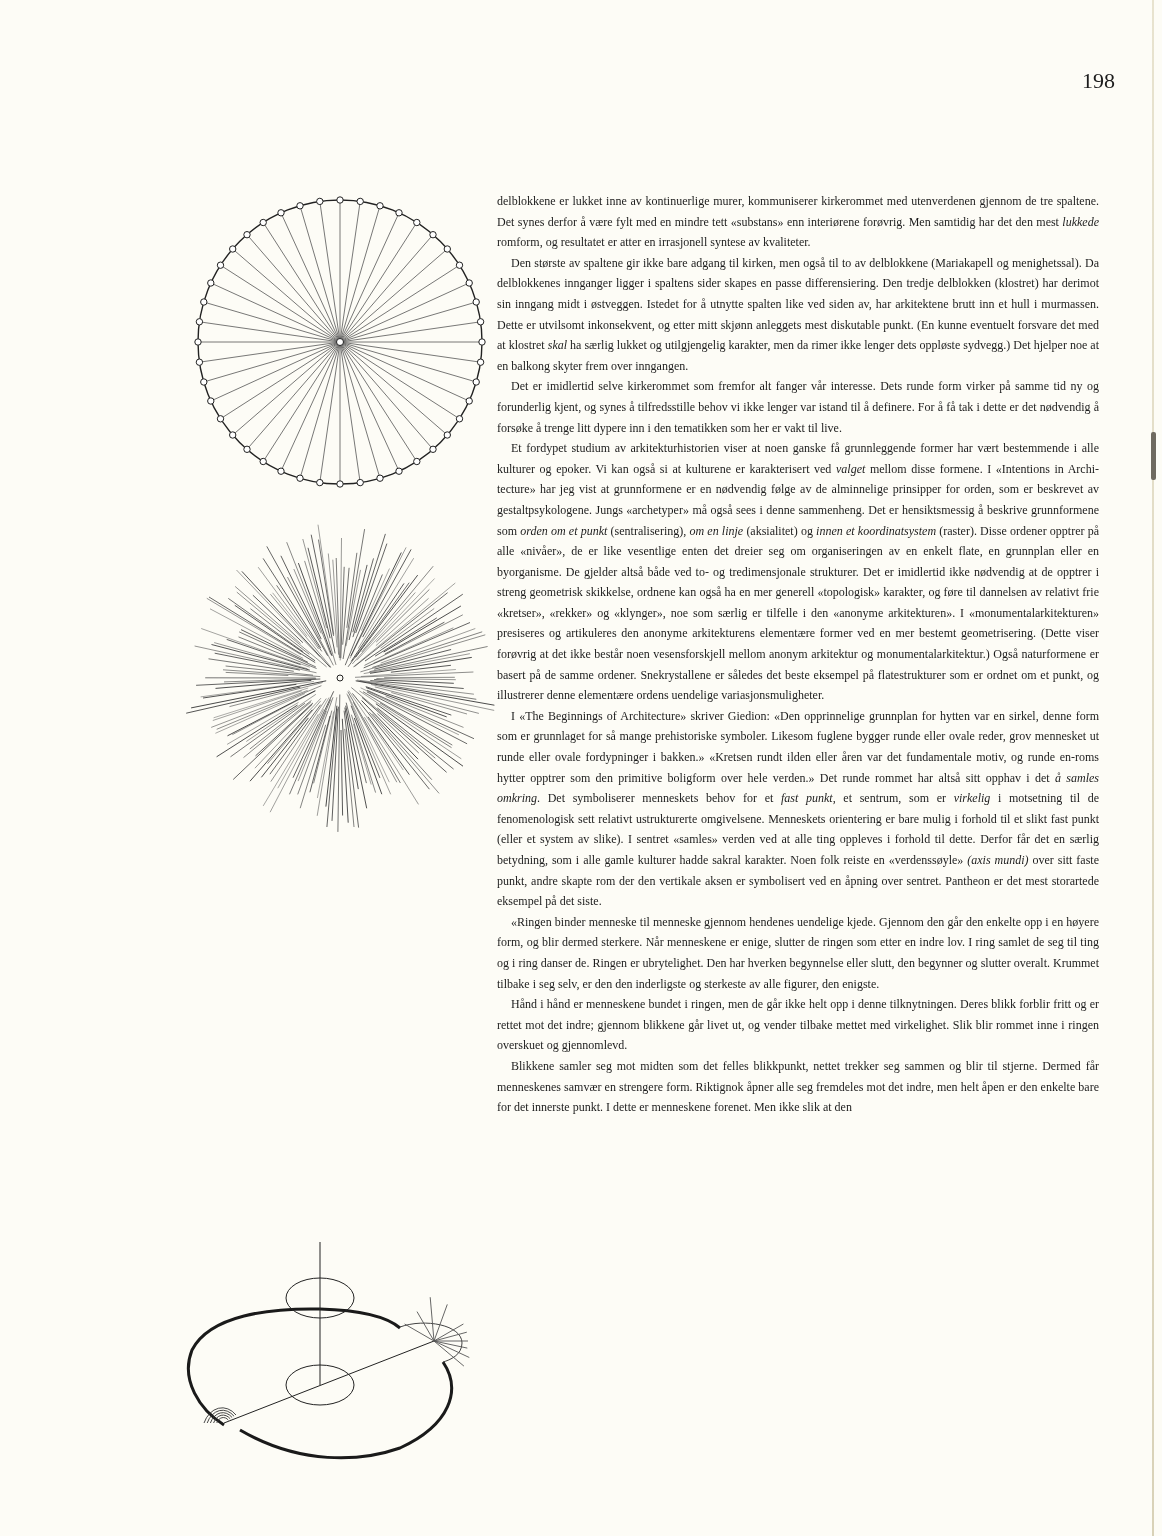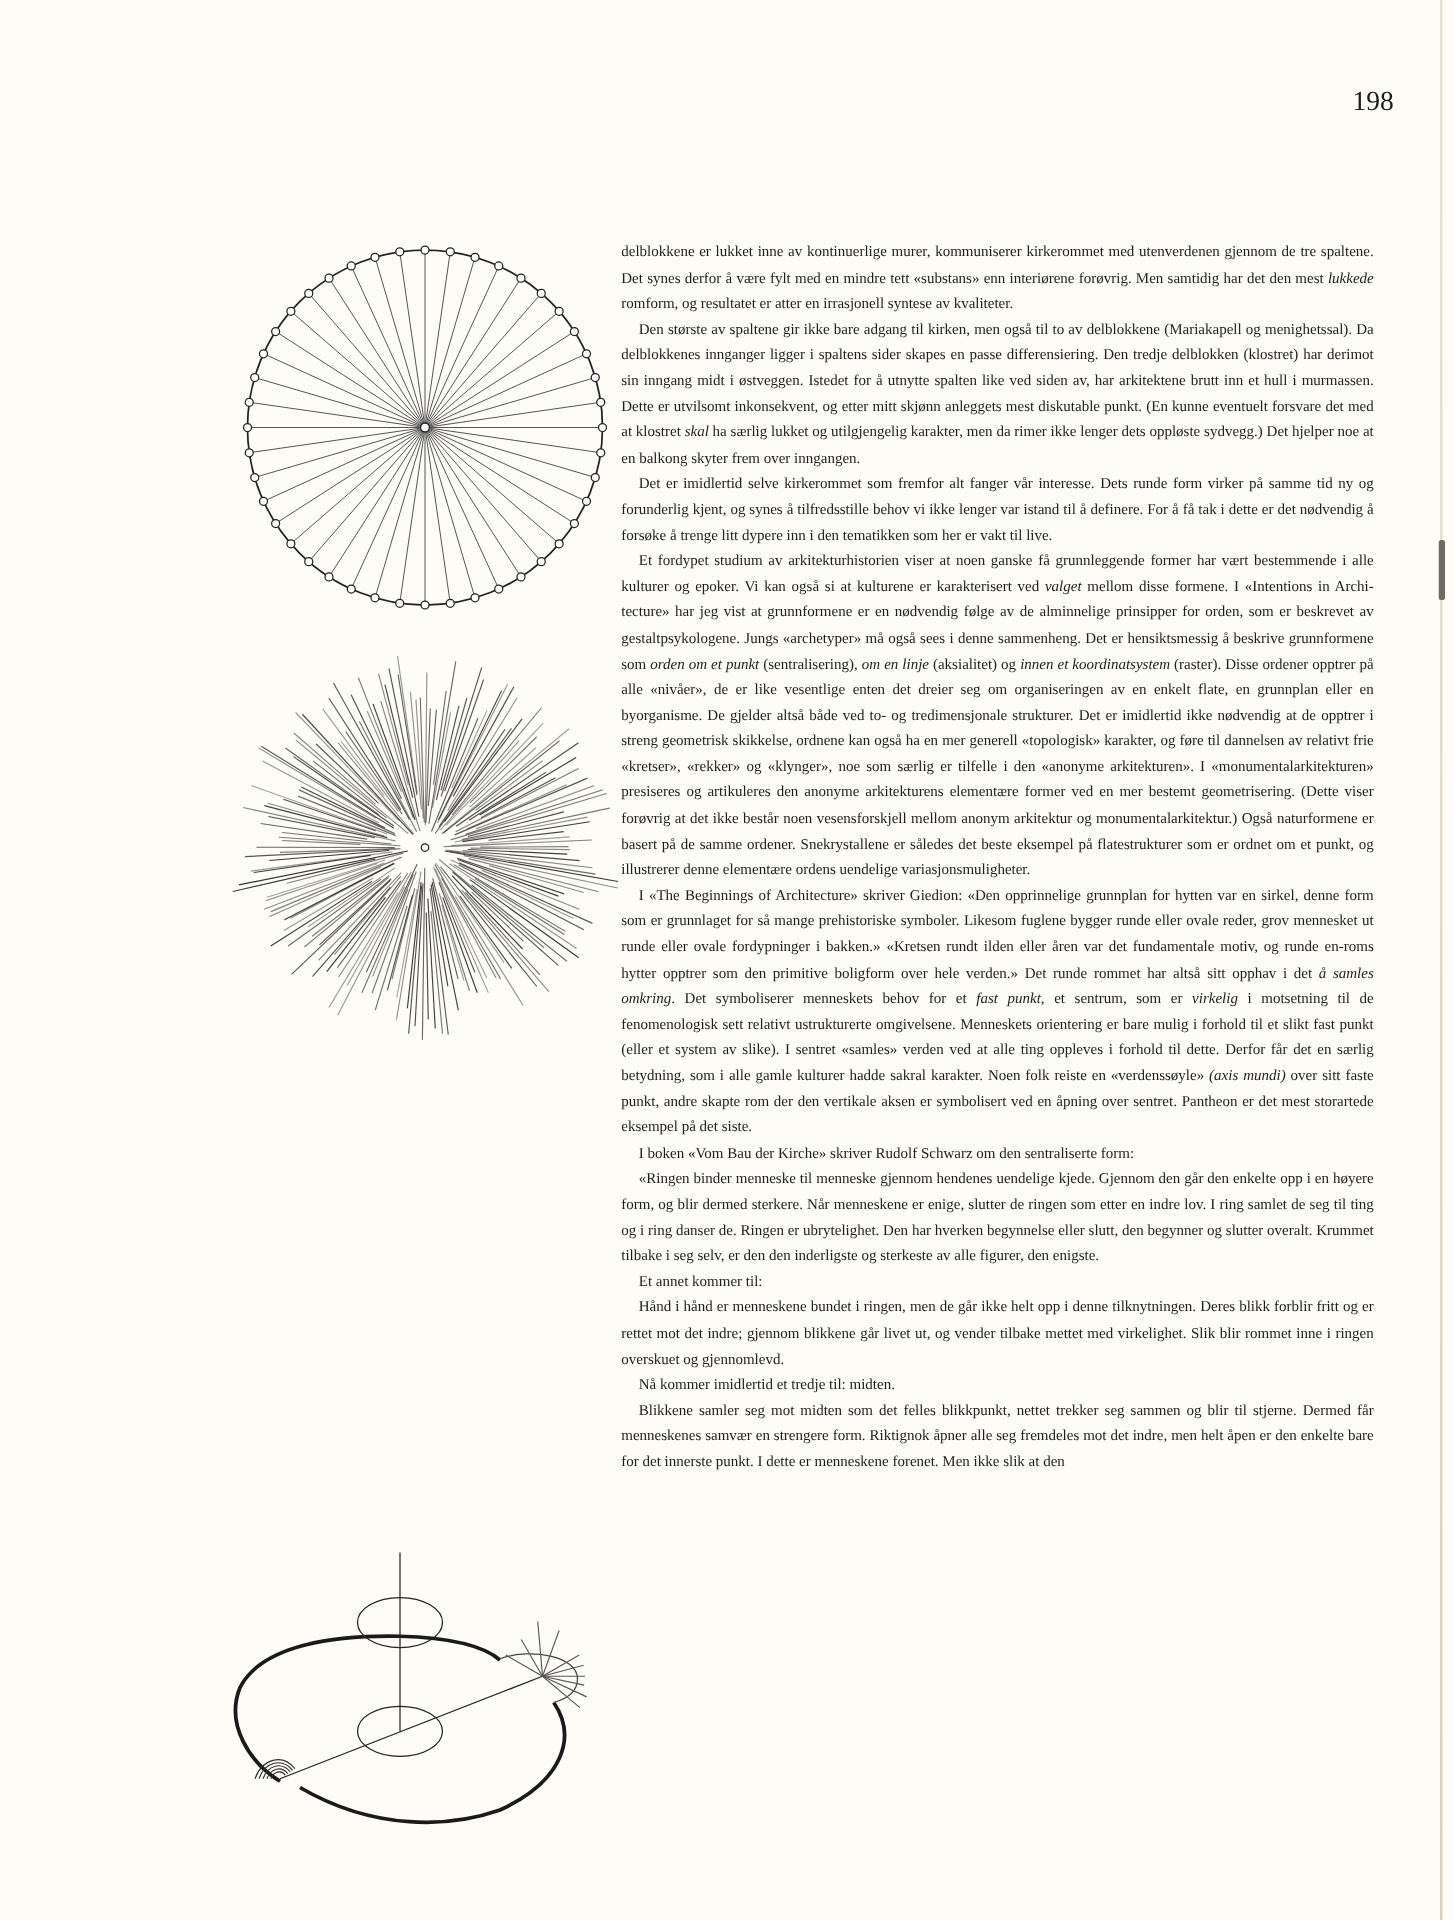--- a/index.html
+++ b/index.html
@@ -362,7 +362,6 @@
     <p class="normal"><span>Det er imidlertid selve kirkerommet som fremfor alt fanger vår interesse. Dets runde form virker på samme tid ny og forunderlig kjent, og synes å tilfredsstille behov vi ikke lenger var istand til å definere. For å få tak i dette er det nødvendig å forsøke å trenge litt dypere inn i den tematikken som her er vakt til live.</span></p>
     <p class="normal"><span>Et fordypet studium av arkitekturhistorien viser at noen ganske få grunnleg­gende former har vært bestemmende i alle kulturer og epoker. Vi kan også si at kulturene er karakterisert ved </span><em>valget</em><span> mellom disse formene. I «Intentions in Archi­tecture» har jeg vist at grunnformene er en nødvendig følge av de alminnelige prinsipper for orden, som er beskrevet av gestaltpsykologene. Jungs «archetyper» må også sees i denne sammenheng. Det er hensiktsmessig å beskrive grunnformene som </span><em>orden om et punkt</em><span> (sentralisering), </span><em>om en linje</em><span> (aksialitet) og </span><em>innen et koor­dinatsystem</em><span> (raster). Disse ordener opptrer på alle «nivåer», de er like vesentlige enten det dreier seg om organiseringen av en enkelt flate, en grunnplan eller en byorganisme. De gjelder altså både ved to- og tredimensjonale strukturer. Det er imidlertid ikke nødvendig at de opptrer i streng geometrisk skikkelse, ordnene kan også ha en mer generell «topologisk» karakter, og føre til dannelsen av rela­tivt frie «kretser», «rekker» og «klynger», noe som særlig er tilfelle i den «anonyme arkitekturen». I «monumentalarkitekturen» presiseres og artikuleres den anonyme arkitekturens elementære former ved en mer bestemt geometrisering. (Dette viser forøvrig at det ikke består noen vesensforskjell mellom anonym arkitektur og monumentalarkitektur.) Også naturformene er basert på de samme ordener. Sne­krystallene er således det beste eksempel på flatestrukturer som er ordnet om et punkt, og illustrerer denne elementære ordens uendelige variasjonsmuligheter.</span></p>
     <p class="normal"><span>I «The Beginnings of Architecture» skriver Giedion: «Den opprinnelige grunn­plan for hytten var en sirkel, denne form som er grunnlaget for så mange pre­historiske symboler. Likesom fuglene bygger runde eller ovale reder, grov men­nesket ut runde eller ovale fordypninger i bakken.» «Kretsen rundt ilden eller åren var det fundamentale motiv, og runde en-roms hytter opptrer som den pri­mitive boligform over hele verden.» Det runde rommet har altså sitt opphav i det </span><em>å samles omkring</em><span>. Det symboliserer menneskets behov for et </span><em>fast punkt</em><span>, et sentrum, som er </span><em>virkelig</em><span> i motsetning til de fenomenologisk sett relativt ustrukturerte omgivelsene. Menneskets orientering er bare mulig i forhold til et slikt fast punkt (eller et system av slike). I sentret «samles» verden ved at alle ting oppleves i for­hold til dette. Derfor får det en særlig betydning, som i alle gamle kulturer hadde sakral karakter. Noen folk reiste en «verdenssøyle» </span><em>(axis mundi)</em><span> over sitt faste punkt, andre skapte rom der den vertikale aksen er symbolisert ved en åpning over sentret. Pantheon er det mest storartede eksempel på det siste.</span></p>
-    <p class="normal"><span>I boken «Vom Bau der Kirche» skriver Rudolf Schwarz om den sentraliserte form:</span></p>
     <p class="quote"><span>«Ringen binder menneske til menneske gjennom hendenes uendelige kjede. Gjennom den går den enkelte opp i en høyere form, og blir dermed sterkere. Når menneskene er enige, slutter de ringen som etter en indre lov. I ring samlet de seg til ting og i ring danser de. Ringen er ubrytelighet. Den har hverken be­gynnelse eller slutt, den begynner og slutter overalt. Krummet tilbake i seg selv, er den den inderligste og sterkeste av alle figurer, den enigste.</span></p>
     <p class="normal"><span>Et annet kommer til:</span></p>
     <p class="normal"><span>Hånd i hånd er menneskene bundet i ringen, men de går ikke helt opp i denne tilknytningen. Deres blikk forblir fritt og er rettet mot det indre; gjennom blik­kene går livet ut, og vender tilbake mettet med virkelighet. Slik blir rommet inne i ringen overskuet og gjennomlevd.</span></p>

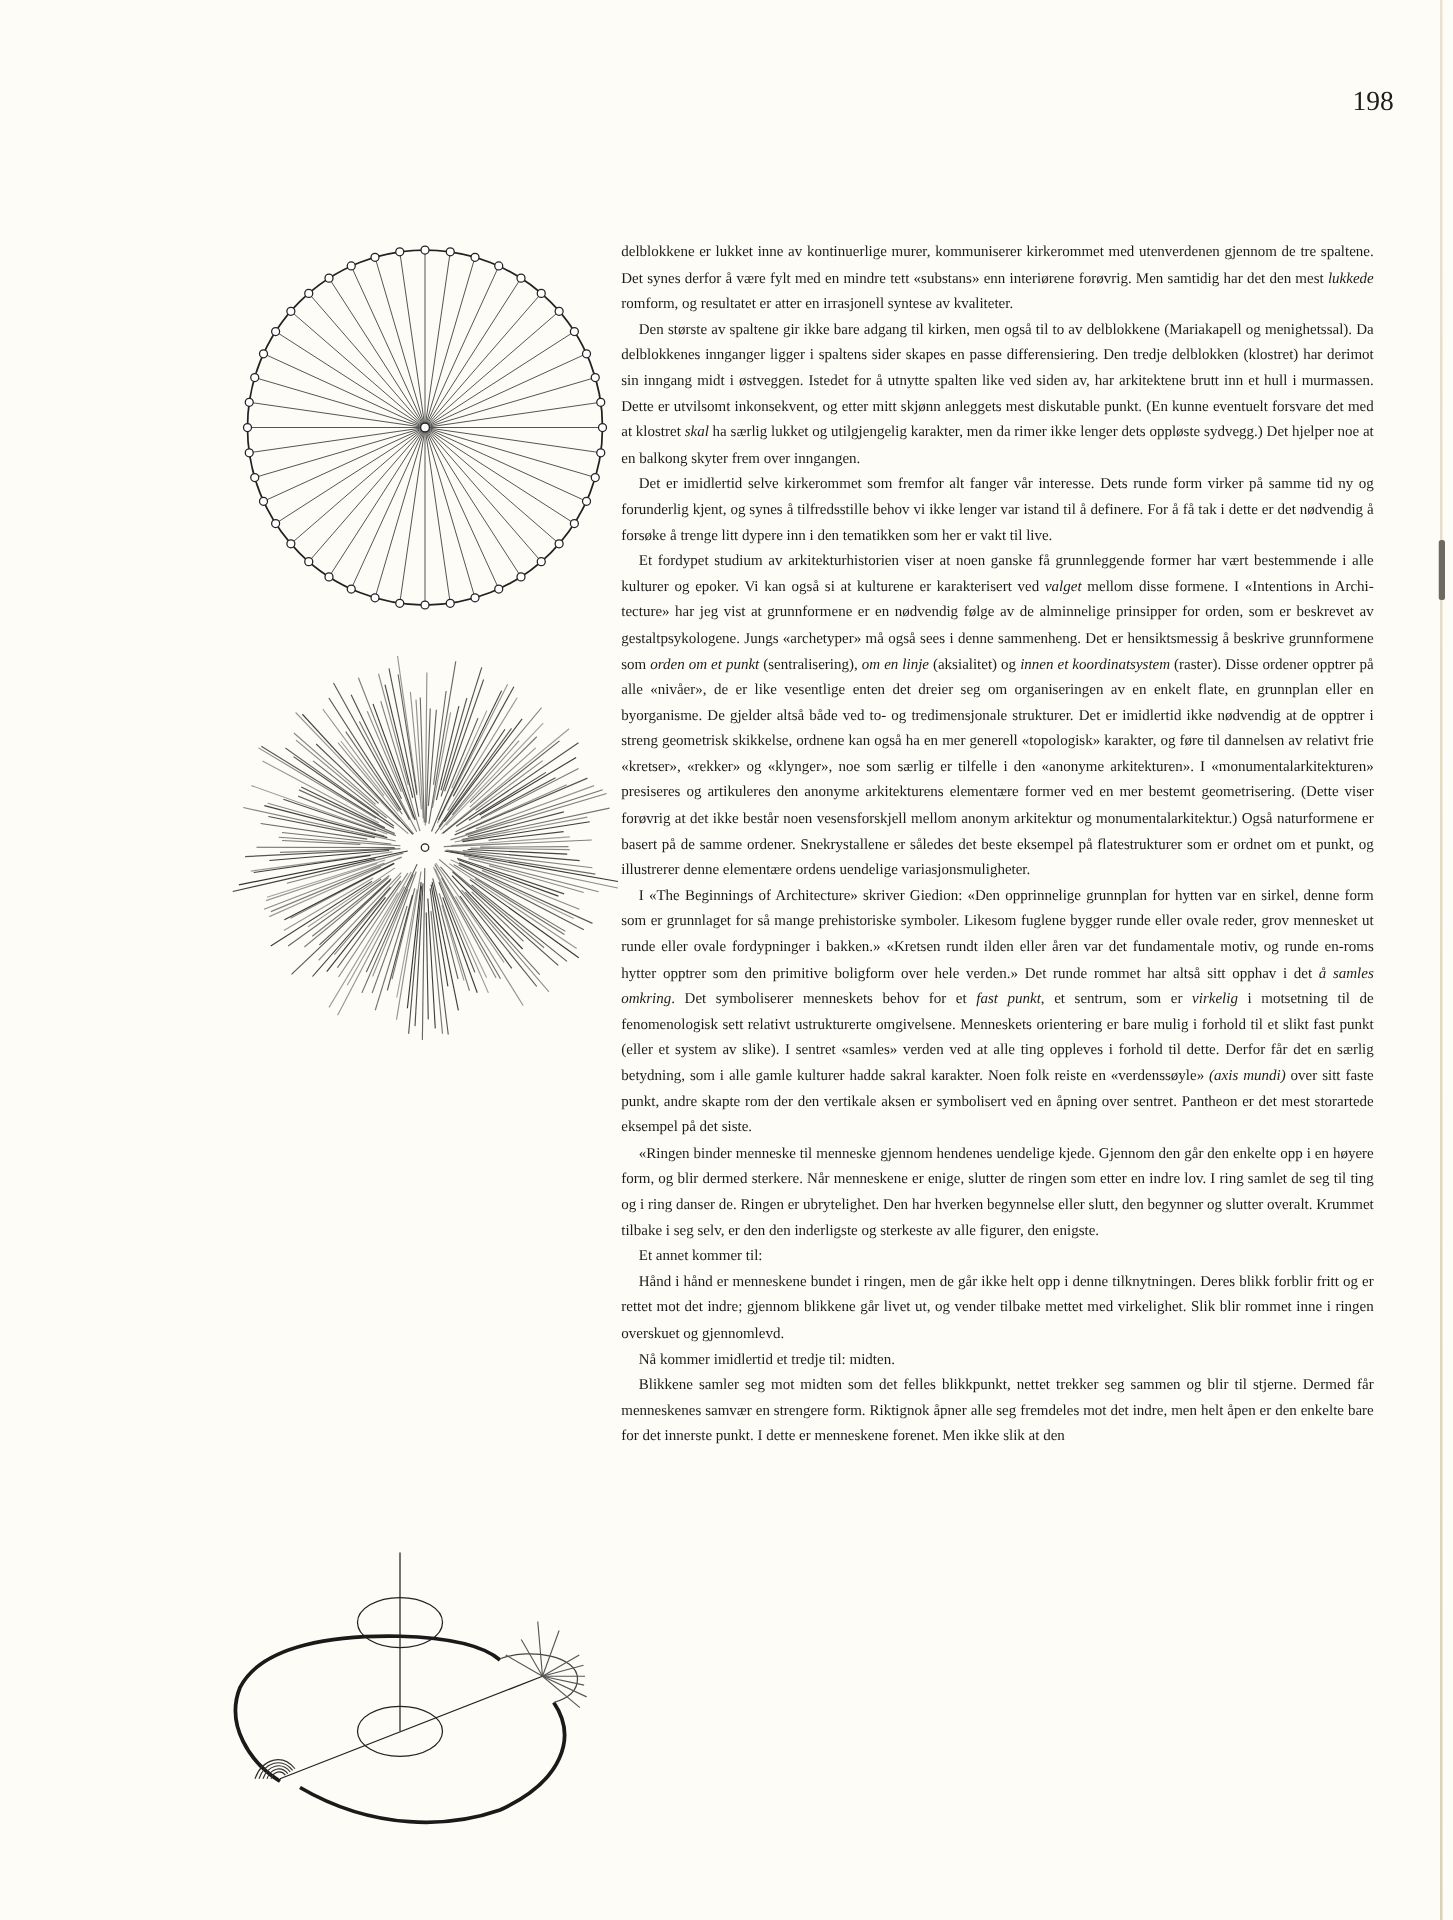--- a/index.html
+++ b/index.html
@@ -363,7 +363,6 @@
     <p class="normal"><span>Et fordypet studium av arkitekturhistorien viser at noen ganske få grunnleg­gende former har vært bestemmende i alle kulturer og epoker. Vi kan også si at kulturene er karakterisert ved </span><em>valget</em><span> mellom disse formene. I «Intentions in Archi­tecture» har jeg vist at grunnformene er en nødvendig følge av de alminnelige prinsipper for orden, som er beskrevet av gestaltpsykologene. Jungs «archetyper» må også sees i denne sammenheng. Det er hensiktsmessig å beskrive grunnformene som </span><em>orden om et punkt</em><span> (sentralisering), </span><em>om en linje</em><span> (aksialitet) og </span><em>innen et koor­dinatsystem</em><span> (raster). Disse ordener opptrer på alle «nivåer», de er like vesentlige enten det dreier seg om organiseringen av en enkelt flate, en grunnplan eller en byorganisme. De gjelder altså både ved to- og tredimensjonale strukturer. Det er imidlertid ikke nødvendig at de opptrer i streng geometrisk skikkelse, ordnene kan også ha en mer generell «topologisk» karakter, og føre til dannelsen av rela­tivt frie «kretser», «rekker» og «klynger», noe som særlig er tilfelle i den «anonyme arkitekturen». I «monumentalarkitekturen» presiseres og artikuleres den anonyme arkitekturens elementære former ved en mer bestemt geometrisering. (Dette viser forøvrig at det ikke består noen vesensforskjell mellom anonym arkitektur og monumentalarkitektur.) Også naturformene er basert på de samme ordener. Sne­krystallene er således det beste eksempel på flatestrukturer som er ordnet om et punkt, og illustrerer denne elementære ordens uendelige variasjonsmuligheter.</span></p>
     <p class="normal"><span>I «The Beginnings of Architecture» skriver Giedion: «Den opprinnelige grunn­plan for hytten var en sirkel, denne form som er grunnlaget for så mange pre­historiske symboler. Likesom fuglene bygger runde eller ovale reder, grov men­nesket ut runde eller ovale fordypninger i bakken.» «Kretsen rundt ilden eller åren var det fundamentale motiv, og runde en-roms hytter opptrer som den pri­mitive boligform over hele verden.» Det runde rommet har altså sitt opphav i det </span><em>å samles omkring</em><span>. Det symboliserer menneskets behov for et </span><em>fast punkt</em><span>, et sentrum, som er </span><em>virkelig</em><span> i motsetning til de fenomenologisk sett relativt ustrukturerte omgivelsene. Menneskets orientering er bare mulig i forhold til et slikt fast punkt (eller et system av slike). I sentret «samles» verden ved at alle ting oppleves i for­hold til dette. Derfor får det en særlig betydning, som i alle gamle kulturer hadde sakral karakter. Noen folk reiste en «verdenssøyle» </span><em>(axis mundi)</em><span> over sitt faste punkt, andre skapte rom der den vertikale aksen er symbolisert ved en åpning over sentret. Pantheon er det mest storartede eksempel på det siste.</span></p>
     <p class="quote"><span>«Ringen binder menneske til menneske gjennom hendenes uendelige kjede. Gjennom den går den enkelte opp i en høyere form, og blir dermed sterkere. Når menneskene er enige, slutter de ringen som etter en indre lov. I ring samlet de seg til ting og i ring danser de. Ringen er ubrytelighet. Den har hverken be­gynnelse eller slutt, den begynner og slutter overalt. Krummet tilbake i seg selv, er den den inderligste og sterkeste av alle figurer, den enigste.</span></p>
-    <p class="normal"><span>Et annet kommer til:</span></p>
     <p class="normal"><span>Hånd i hånd er menneskene bundet i ringen, men de går ikke helt opp i denne tilknytningen. Deres blikk forblir fritt og er rettet mot det indre; gjennom blik­kene går livet ut, og vender tilbake mettet med virkelighet. Slik blir rommet inne i ringen overskuet og gjennomlevd.</span></p>
     <p class="normal"><span>Nå kommer imidlertid et tredje til: midten.</span></p>
     <p class="normal"><span>Blikkene samler seg mot midten som det felles blikkpunkt, nettet trekker seg sammen og blir til stjerne. Dermed får menneskenes samvær en strengere form. Riktignok åpner alle seg fremdeles mot det indre, men helt åpen er den enkelte bare for det innerste punkt. I dette er menneskene forenet. Men ikke slik at den</span></p>

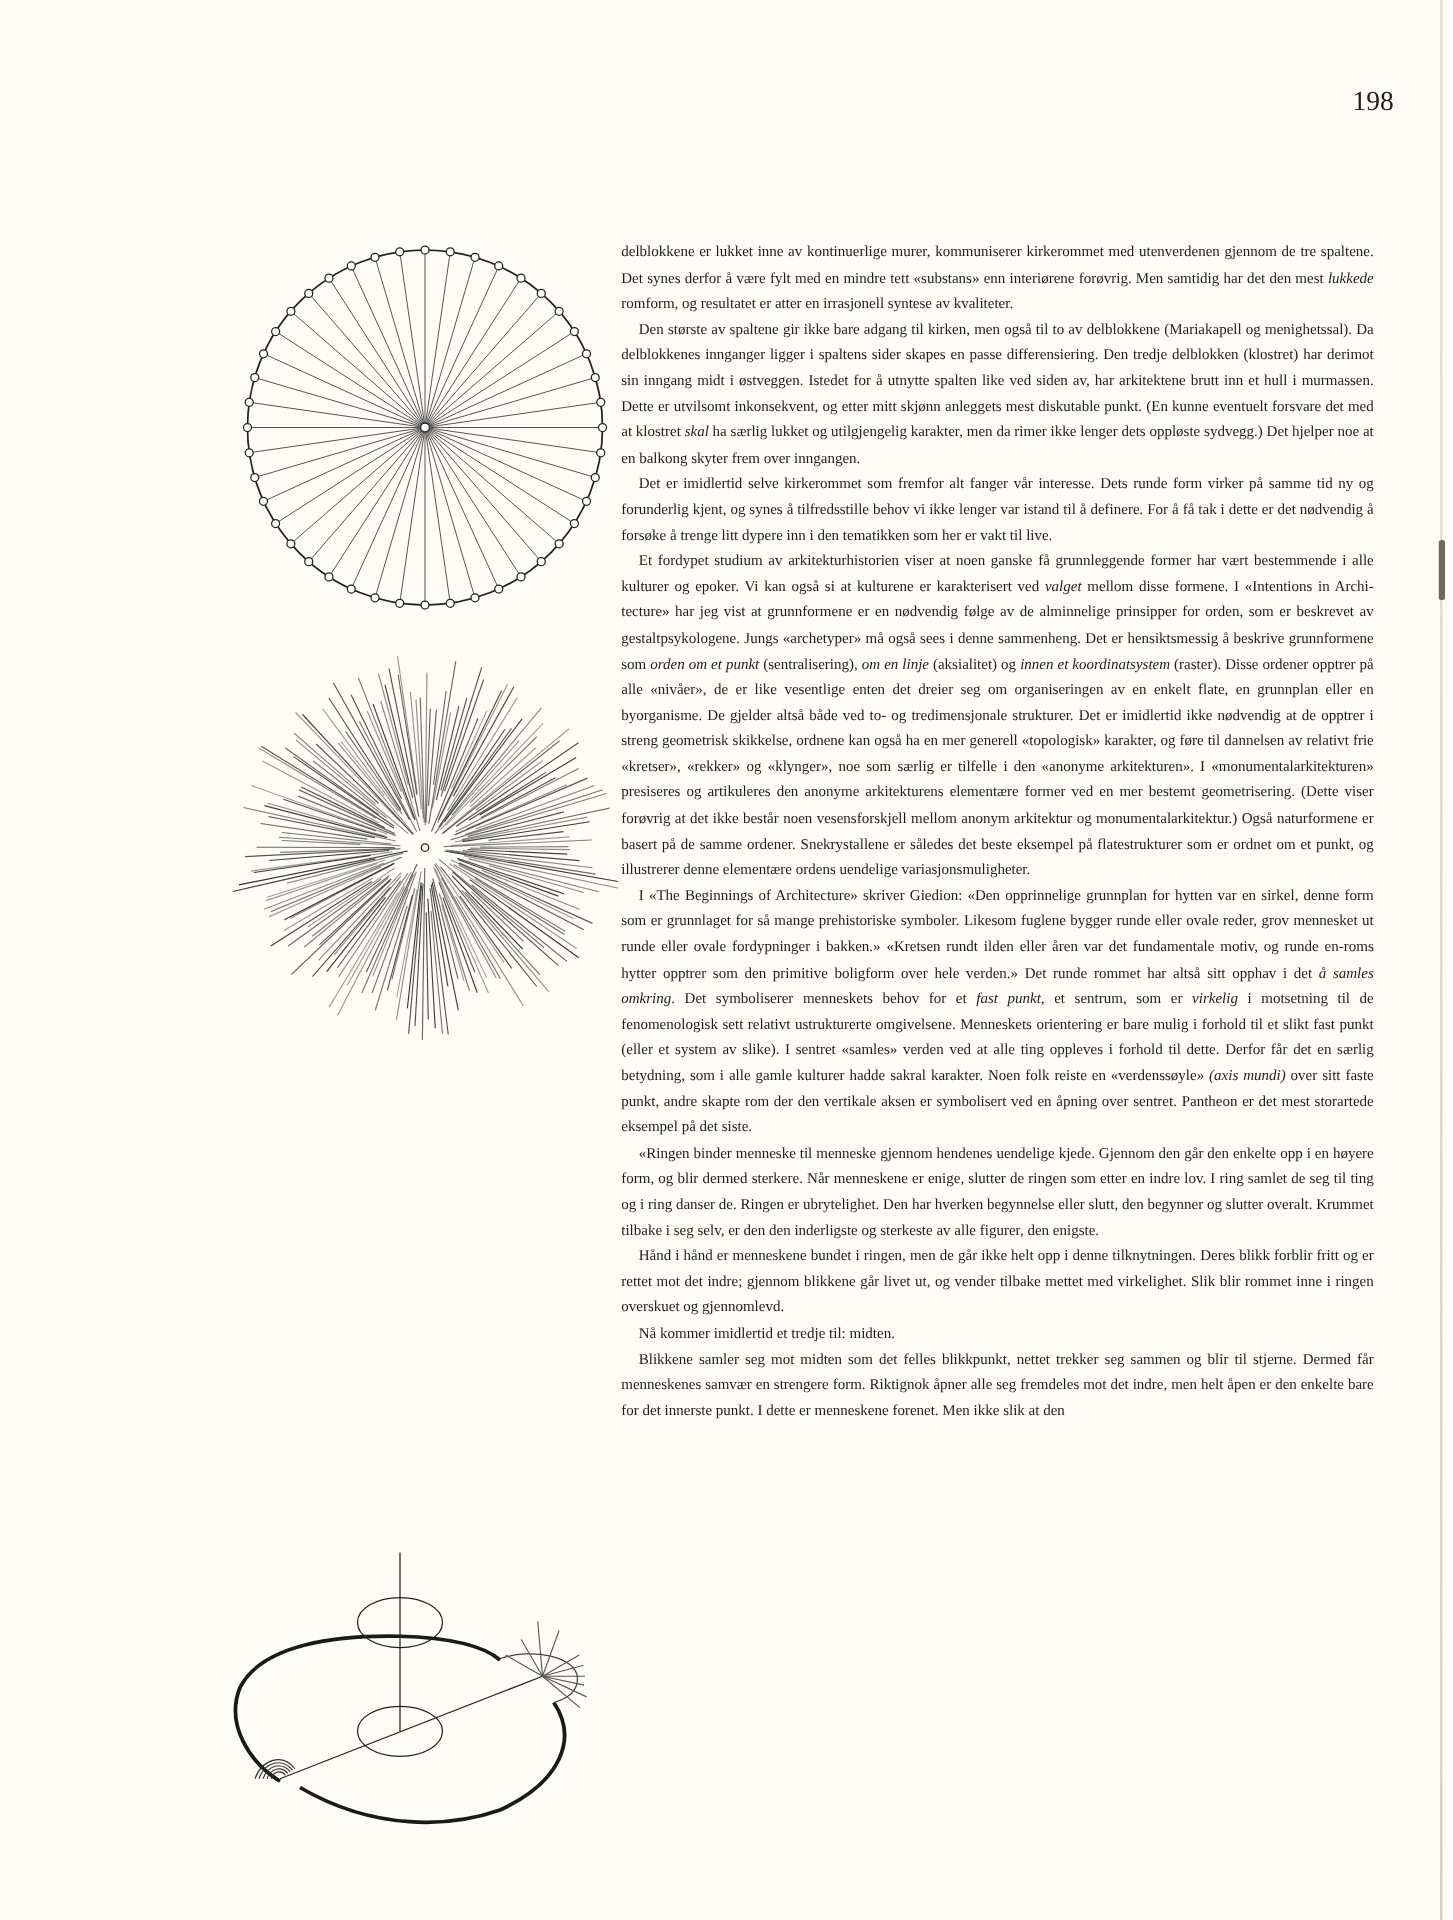--- a/index.html
+++ b/index.html
@@ -364,7 +364,6 @@
     <p class="normal"><span>I «The Beginnings of Architecture» skriver Giedion: «Den opprinnelige grunn­plan for hytten var en sirkel, denne form som er grunnlaget for så mange pre­historiske symboler. Likesom fuglene bygger runde eller ovale reder, grov men­nesket ut runde eller ovale fordypninger i bakken.» «Kretsen rundt ilden eller åren var det fundamentale motiv, og runde en-roms hytter opptrer som den pri­mitive boligform over hele verden.» Det runde rommet har altså sitt opphav i det </span><em>å samles omkring</em><span>. Det symboliserer menneskets behov for et </span><em>fast punkt</em><span>, et sentrum, som er </span><em>virkelig</em><span> i motsetning til de fenomenologisk sett relativt ustrukturerte omgivelsene. Menneskets orientering er bare mulig i forhold til et slikt fast punkt (eller et system av slike). I sentret «samles» verden ved at alle ting oppleves i for­hold til dette. Derfor får det en særlig betydning, som i alle gamle kulturer hadde sakral karakter. Noen folk reiste en «verdenssøyle» </span><em>(axis mundi)</em><span> over sitt faste punkt, andre skapte rom der den vertikale aksen er symbolisert ved en åpning over sentret. Pantheon er det mest storartede eksempel på det siste.</span></p>
     <p class="quote"><span>«Ringen binder menneske til menneske gjennom hendenes uendelige kjede. Gjennom den går den enkelte opp i en høyere form, og blir dermed sterkere. Når menneskene er enige, slutter de ringen som etter en indre lov. I ring samlet de seg til ting og i ring danser de. Ringen er ubrytelighet. Den har hverken be­gynnelse eller slutt, den begynner og slutter overalt. Krummet tilbake i seg selv, er den den inderligste og sterkeste av alle figurer, den enigste.</span></p>
     <p class="normal"><span>Hånd i hånd er menneskene bundet i ringen, men de går ikke helt opp i denne tilknytningen. Deres blikk forblir fritt og er rettet mot det indre; gjennom blik­kene går livet ut, og vender tilbake mettet med virkelighet. Slik blir rommet inne i ringen overskuet og gjennomlevd.</span></p>
-    <p class="normal"><span>Nå kommer imidlertid et tredje til: midten.</span></p>
     <p class="normal"><span>Blikkene samler seg mot midten som det felles blikkpunkt, nettet trekker seg sammen og blir til stjerne. Dermed får menneskenes samvær en strengere form. Riktignok åpner alle seg fremdeles mot det indre, men helt åpen er den enkelte bare for det innerste punkt. I dette er menneskene forenet. Men ikke slik at den</span></p>
   </div>
 

